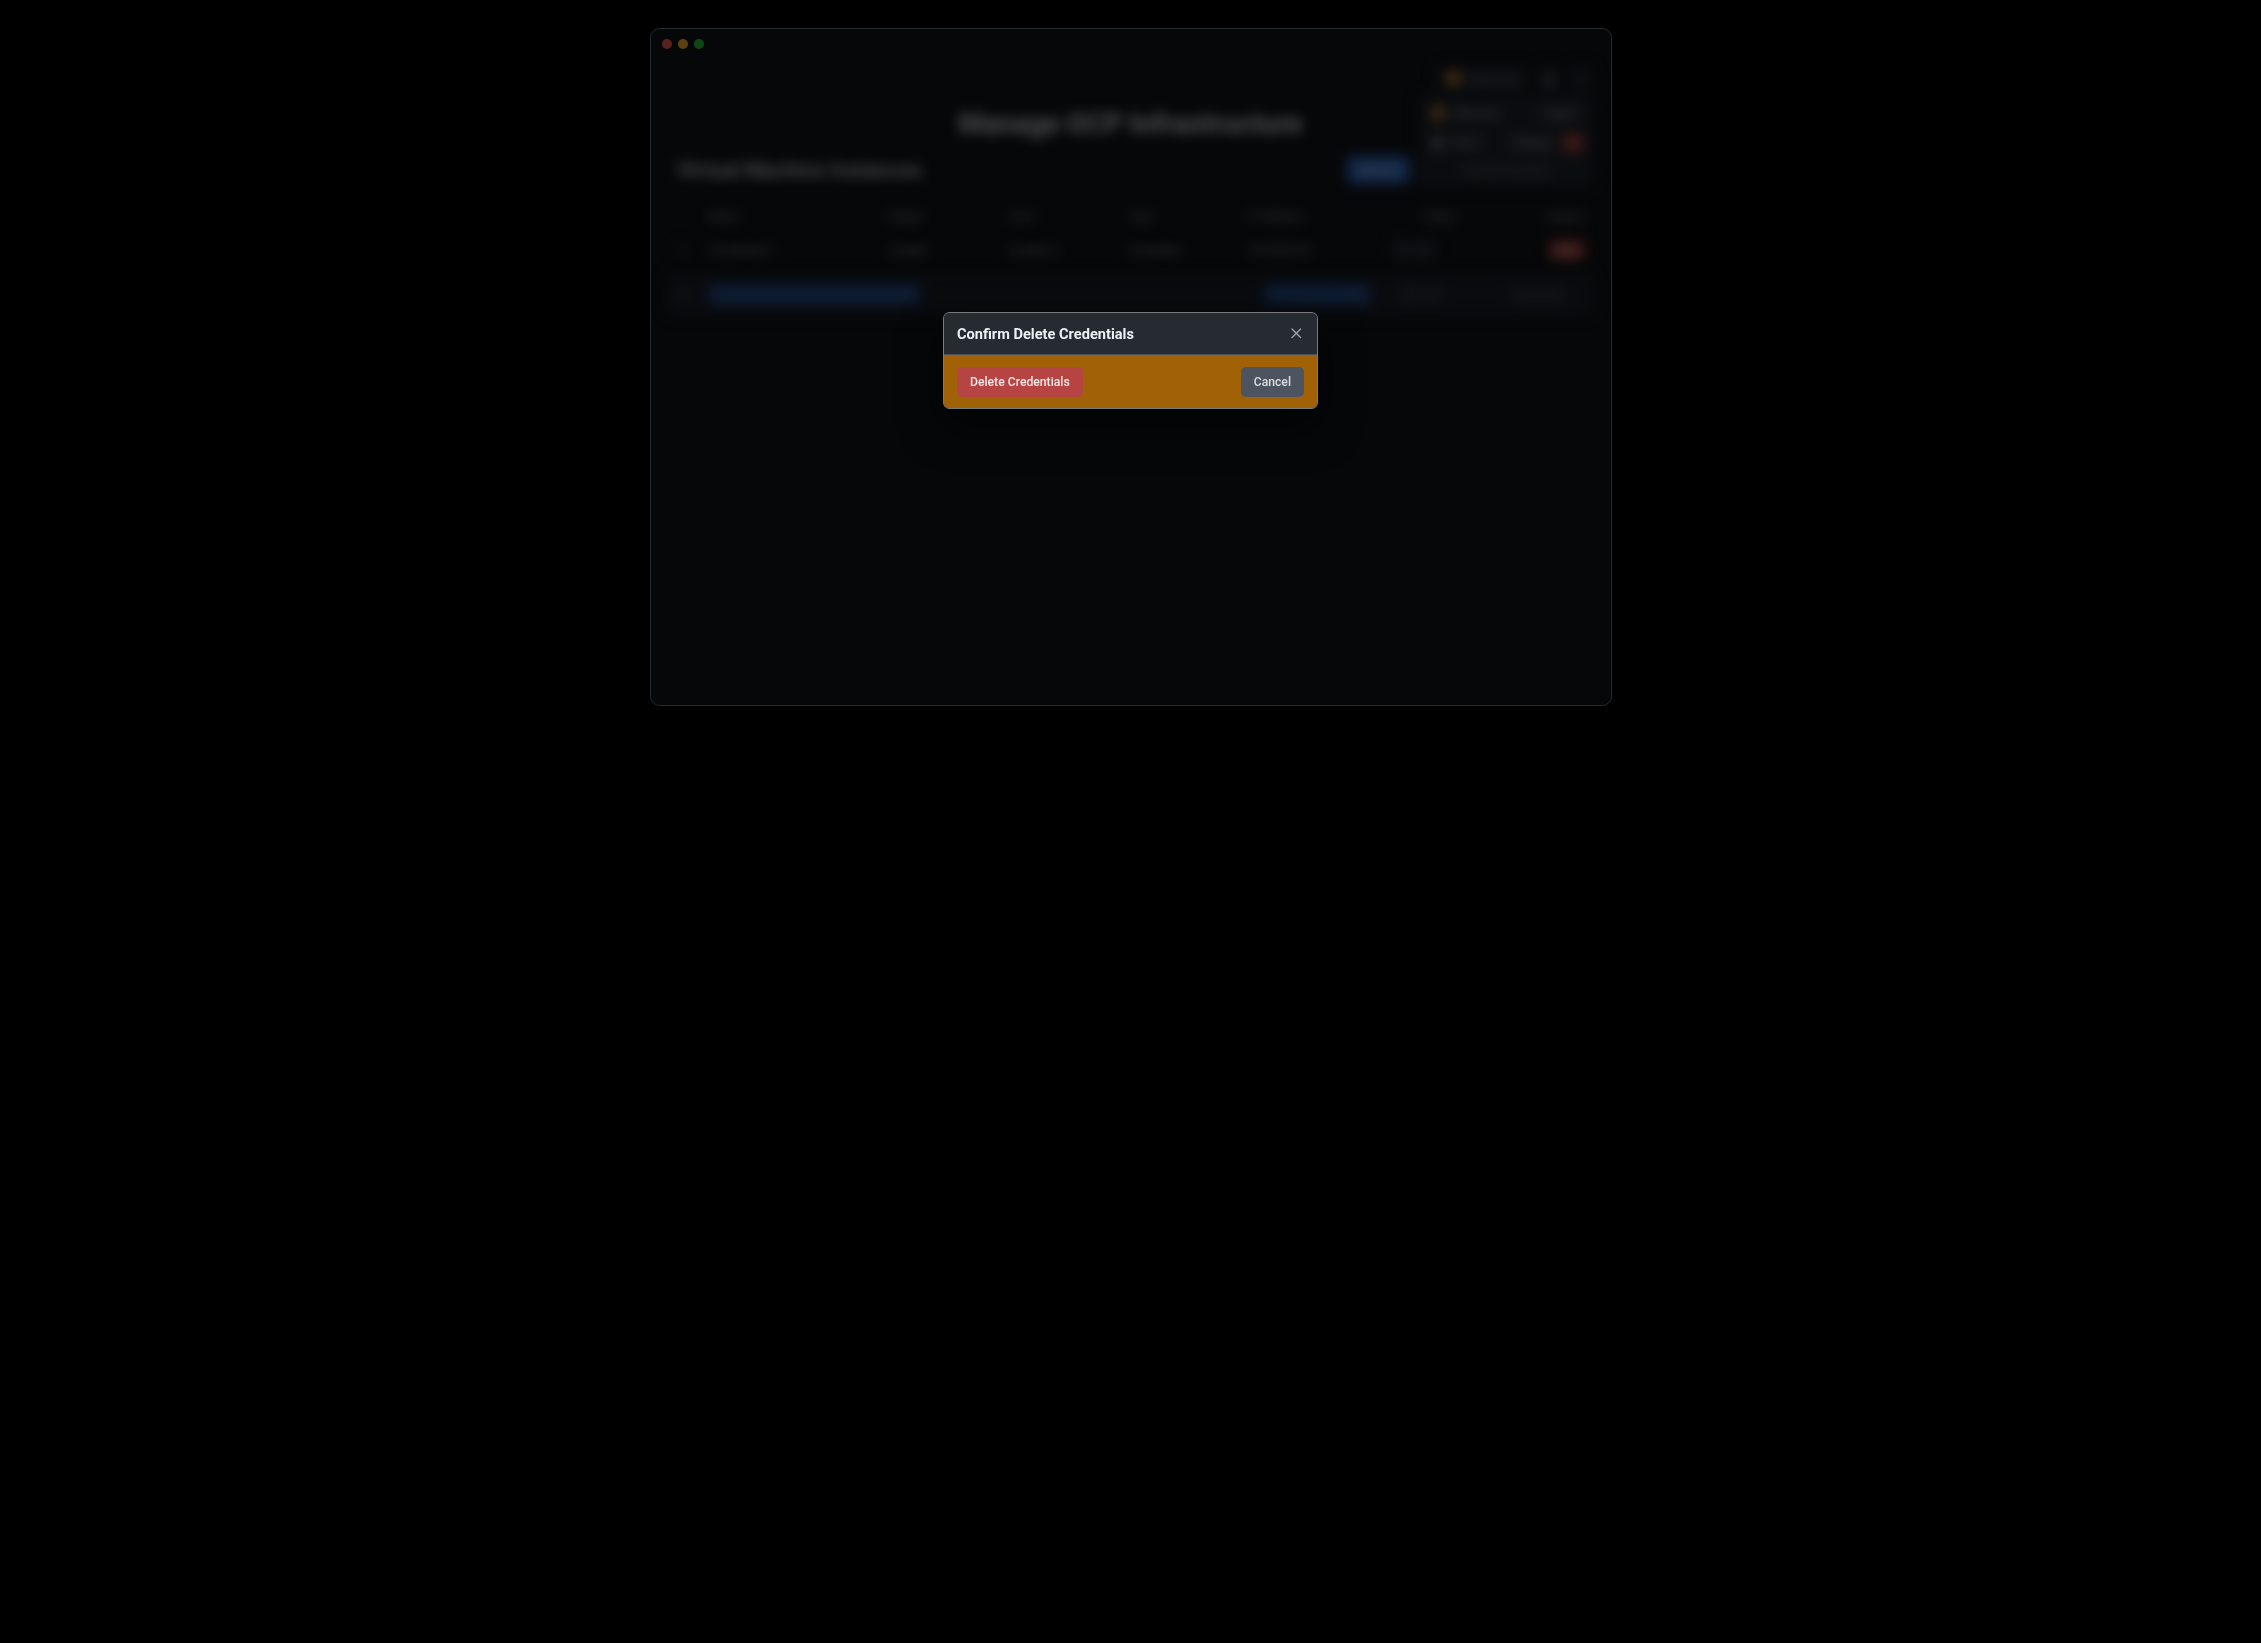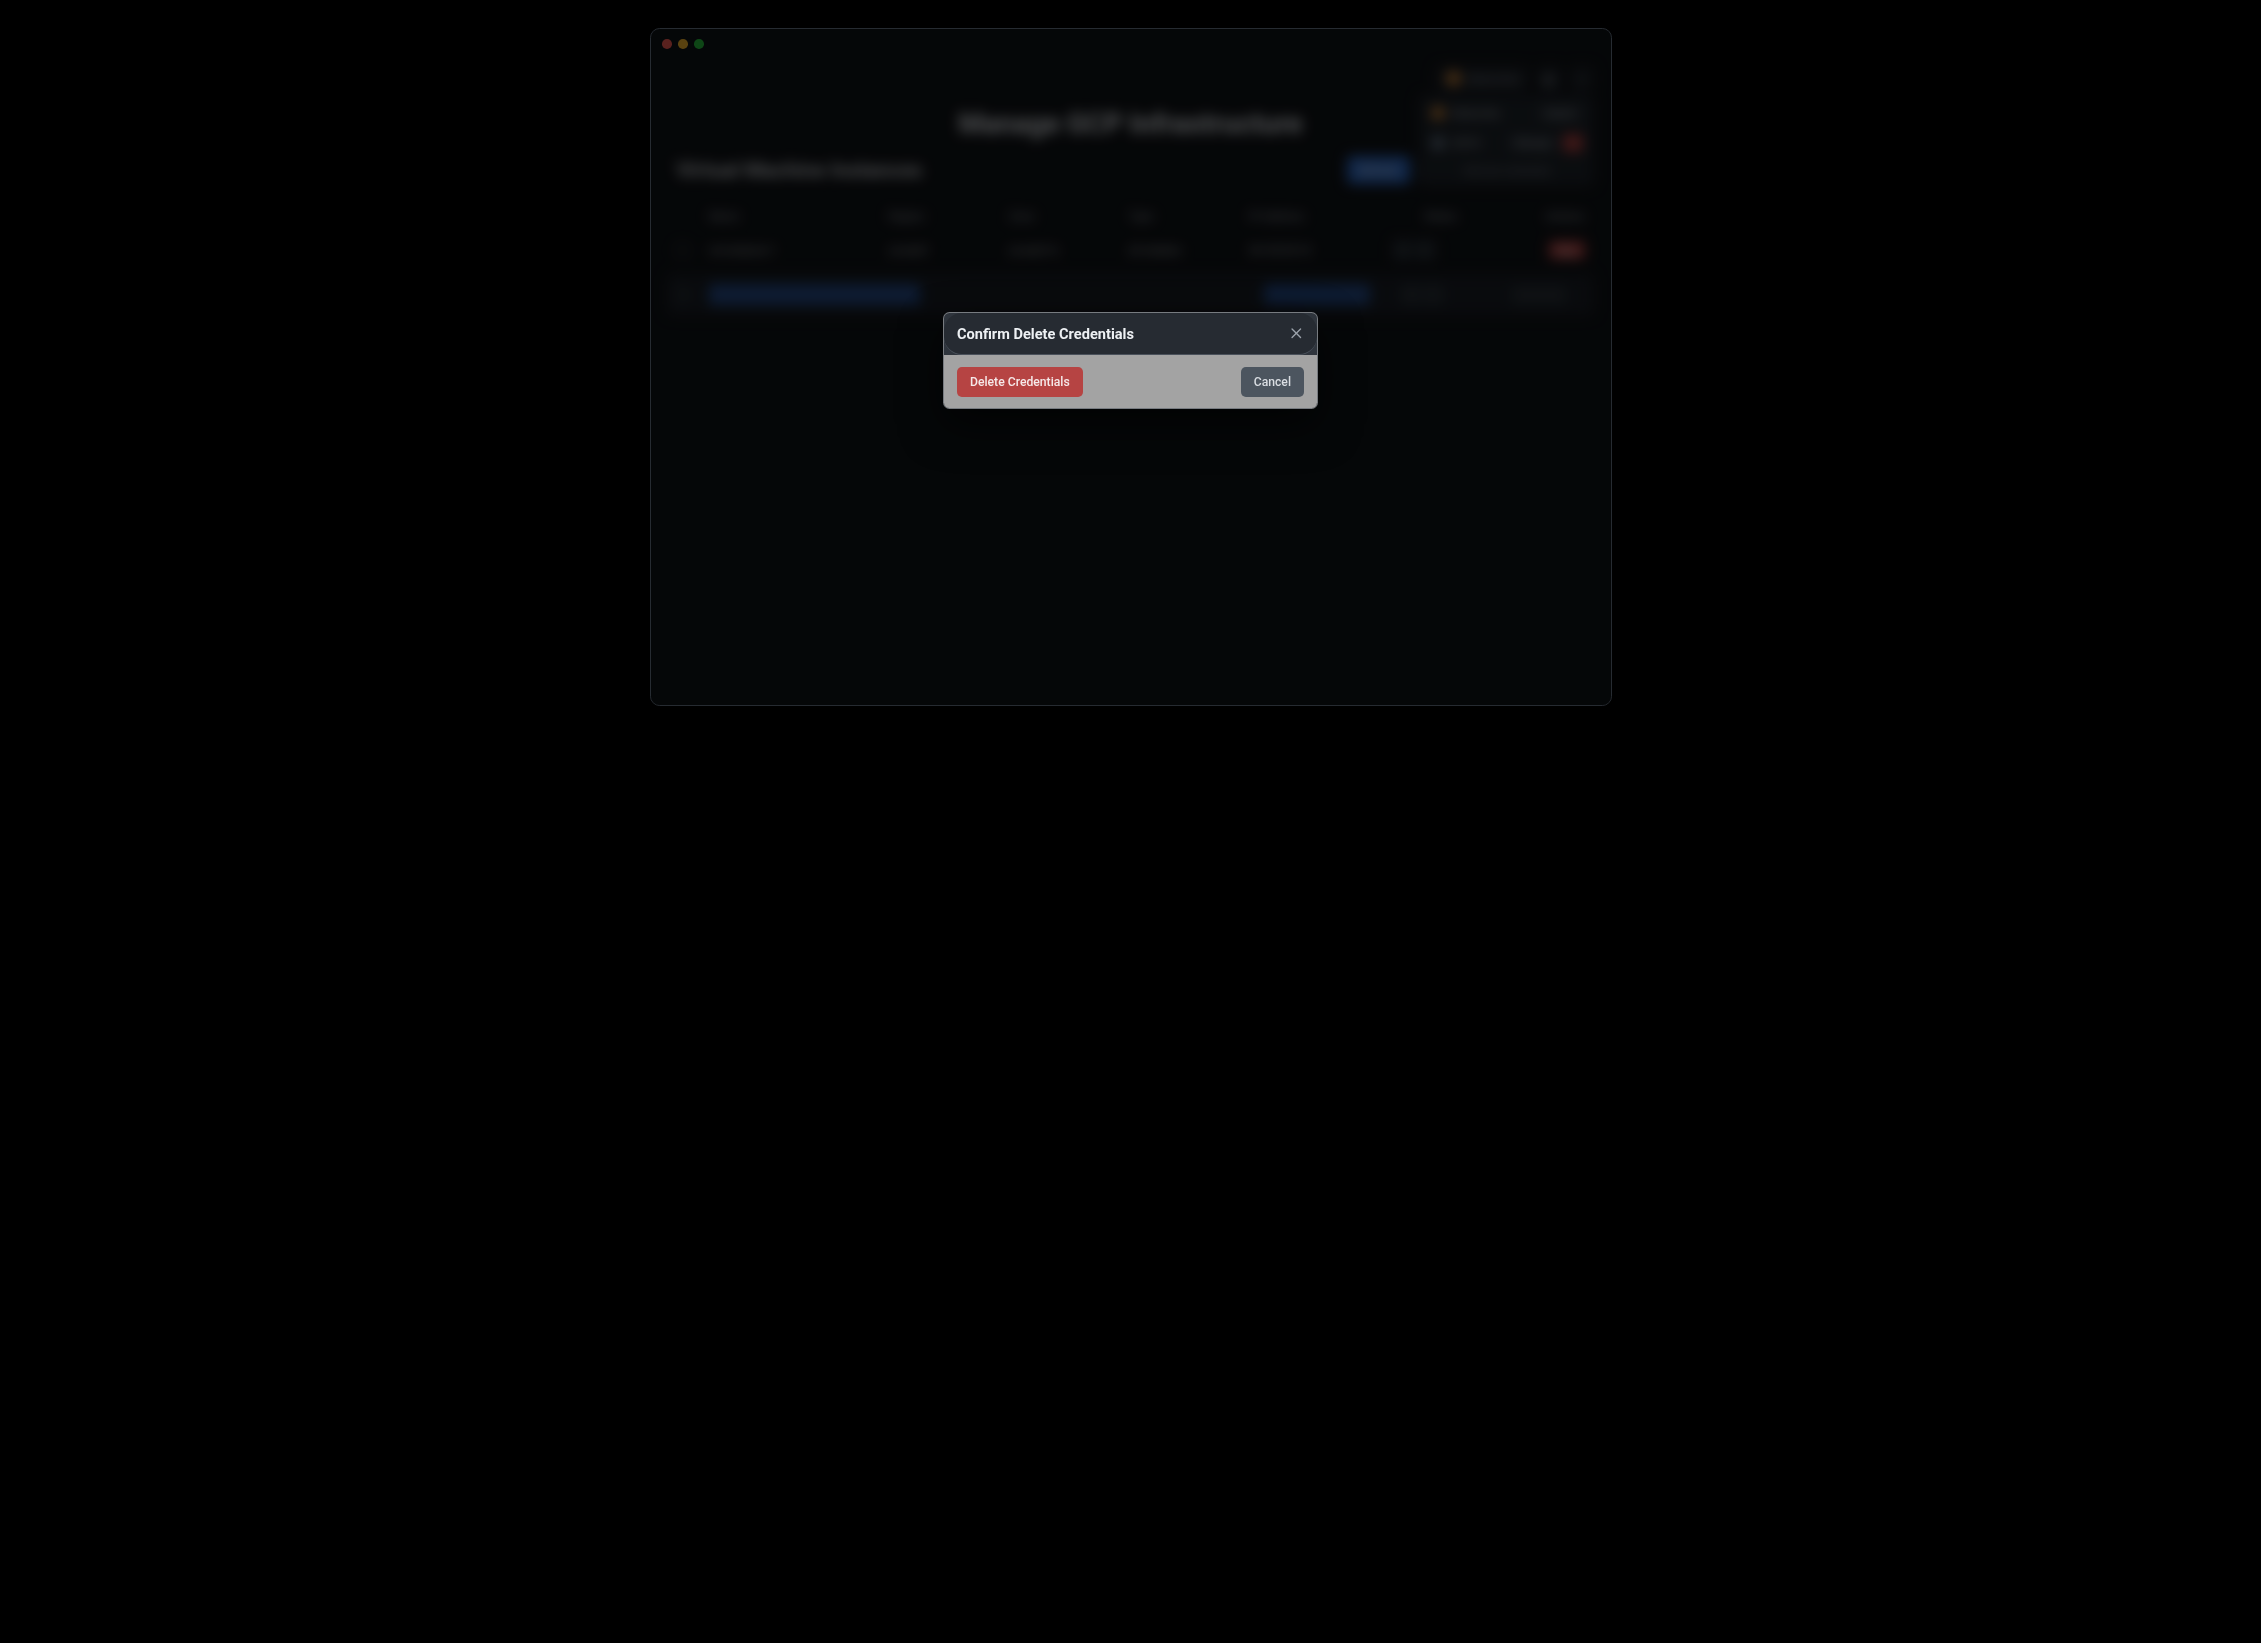--- a/index.html
+++ b/index.html
@@ -188,7 +188,6 @@
     padding: 11.4px 13px;
     border-bottom: 0.8px solid #4a515b;
     background: #262b32;
-    border-radius: 18px;
   }
   .modal-title {
     color: #eef1f4;

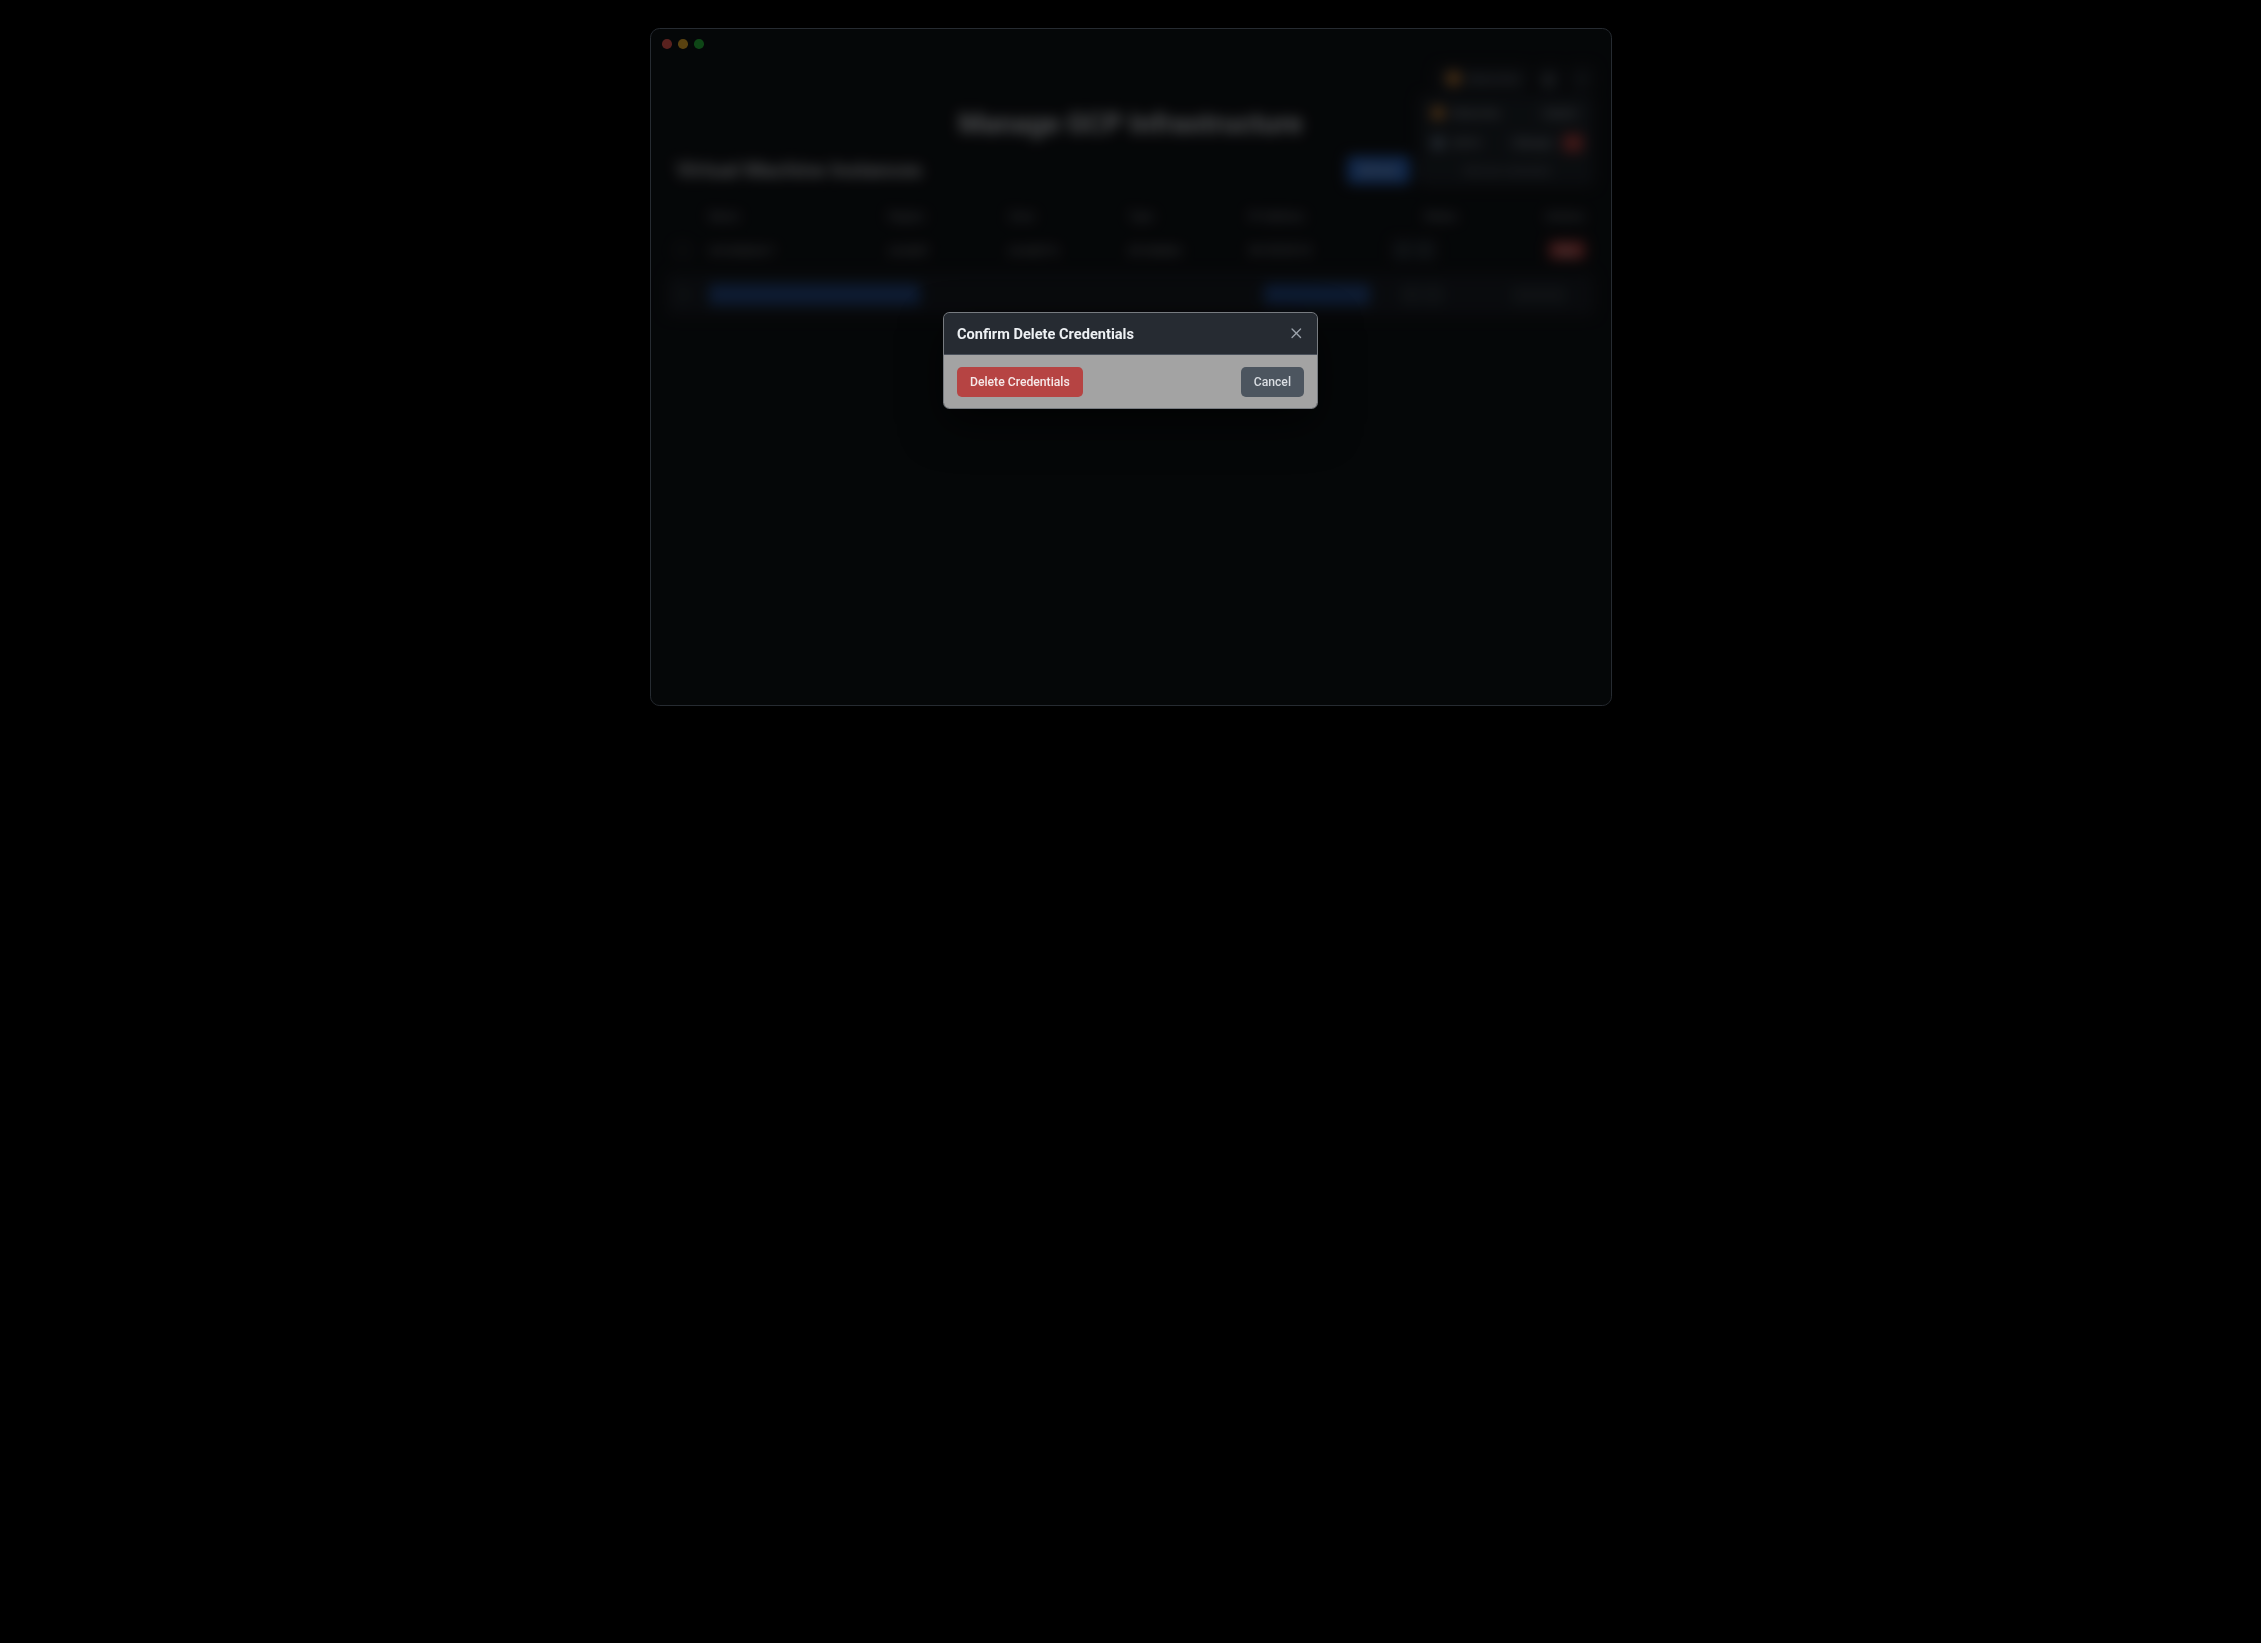--- a/index.html
+++ b/index.html
@@ -213,7 +213,7 @@
     display: flex;
     justify-content: space-between;
     padding: 11.4px 13px;
-    background: #a3a3a3;
+    background: #a16207;
   }
   .mbtn {
     border: none;

